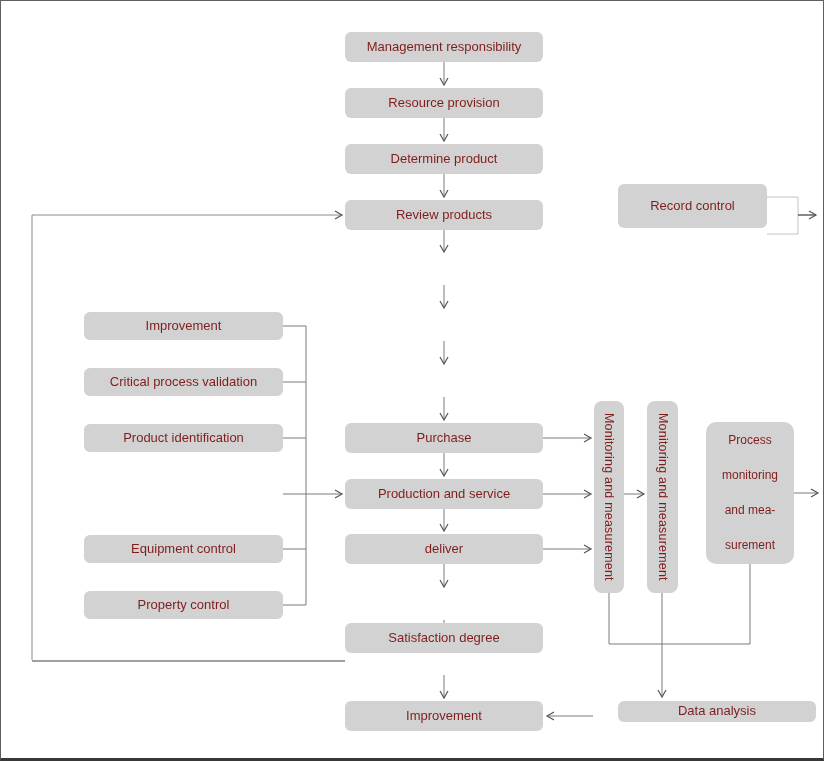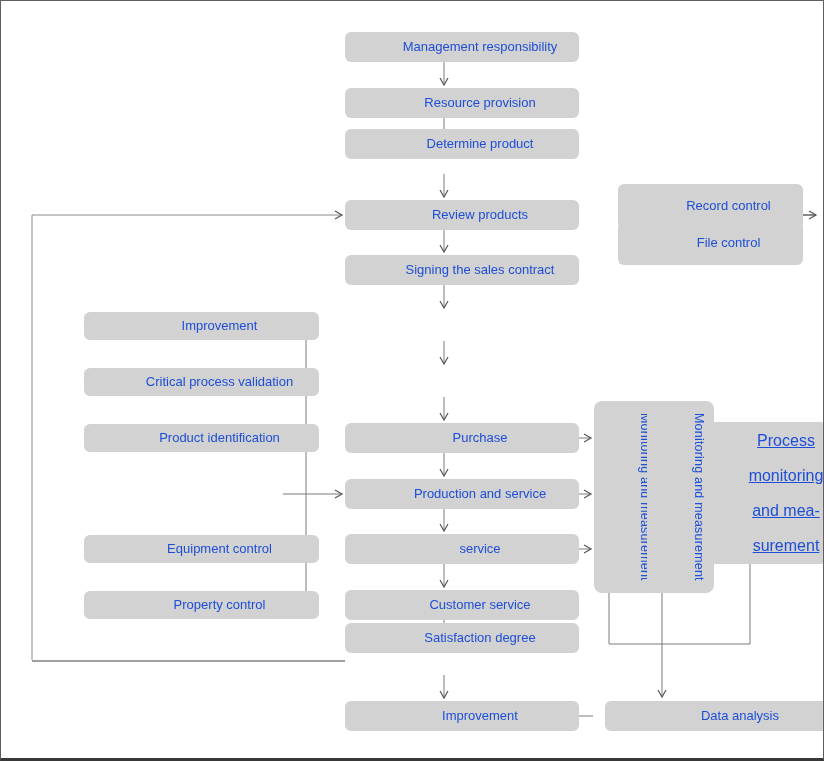--- a/index.html
+++ b/index.html
@@ -12,7 +12,7 @@
   .node{
     position:absolute;background:#d2d2d2;border-radius:6px;
     display:flex;align-items:center;justify-content:center;
-    font-size:13px;color:#1d4ed8;text-align:center;line-height:1.15;padding-left:36px;
+    font-size:13px;color:#7f1d1d;text-align:center;line-height:1.15;
   }
   .main-node{left:344px;width:198px;height:30px;}
   .left-node{left:83px;width:199px;height:28px;}

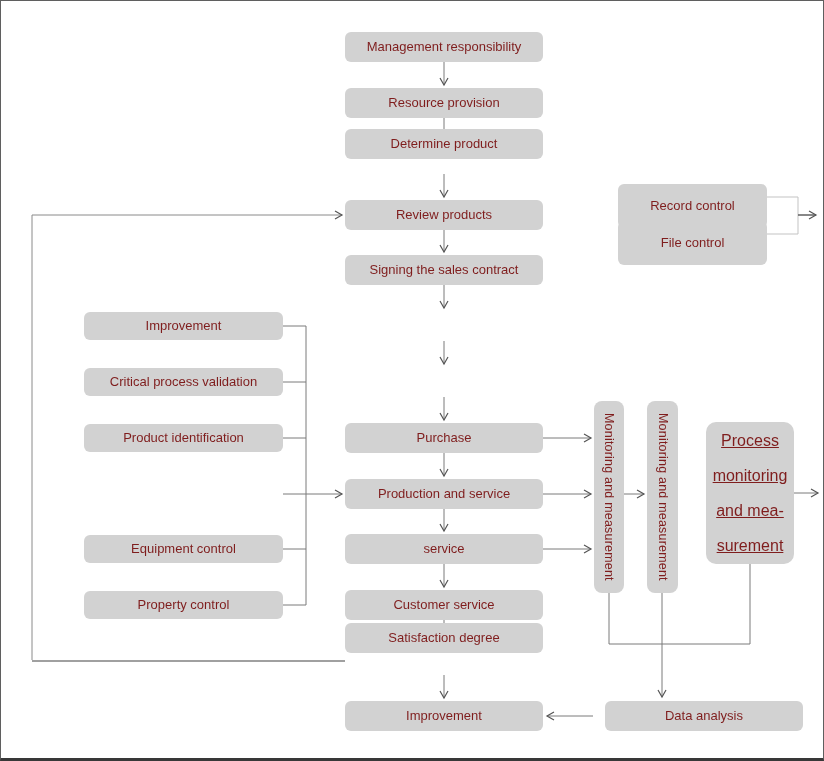--- a/index.html
+++ b/index.html
@@ -89,7 +89,7 @@
 
   <div class="node main-node" style="top:31px">Management responsibility</div>
   <div class="node main-node" style="top:87px">Resource provision</div>
-  <div class="node main-node" style="top:128px">Determine product</div>
+  <div class="node main-node" style="top:143px">Determine product</div>
   <div class="node main-node" style="top:199px">Review products</div>
   <div class="node main-node" style="top:254px">Signing the sales contract</div>
   <div class="node main-node" style="top:478px">Production and service</div>

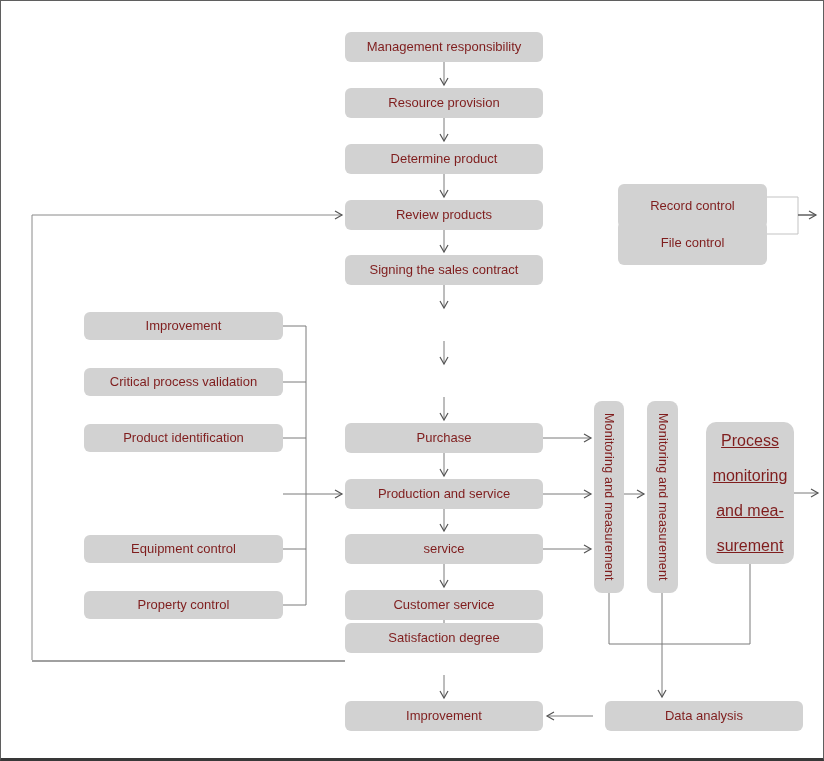--- a/index.html
+++ b/index.html
@@ -106,7 +106,6 @@
   <div class="node left-node" style="top:590px">Property control</div>
 
   <div class="node ctrl-node" style="top:183px">Record control</div>
-  <div class="node ctrl-node" style="top:220px">File control</div>
 
   <div class="node vert-node" style="left:593px;width:30px">Monitoring and measurement</div>
   <div class="node vert-node" style="left:646px;width:31px">Monitoring and measurement</div>

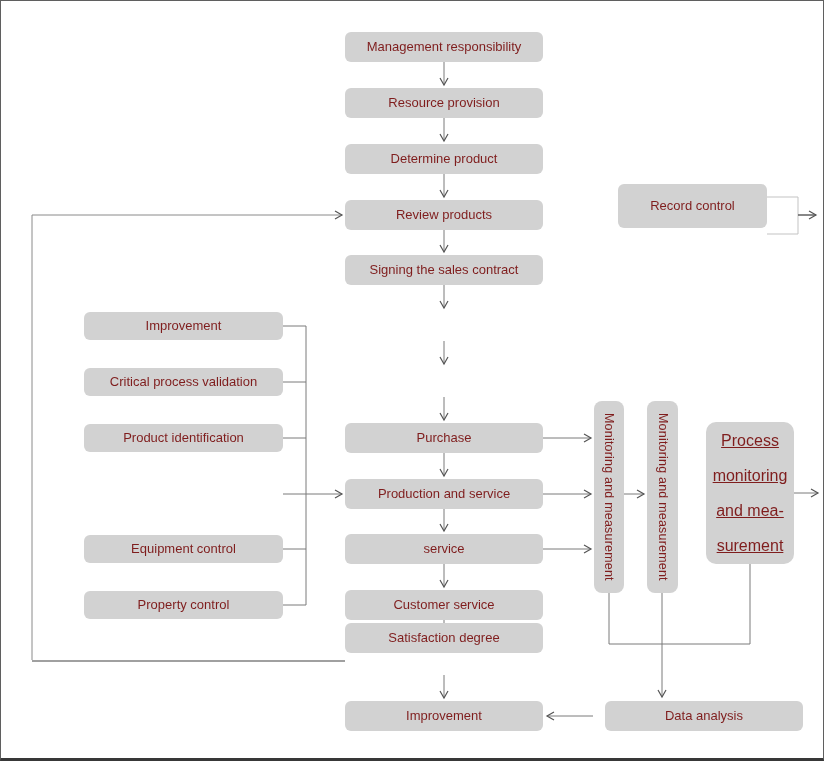--- a/index.html
+++ b/index.html
@@ -91,7 +91,6 @@
   <div class="node main-node" style="top:87px">Resource provision</div>
   <div class="node main-node" style="top:143px">Determine product</div>
   <div class="node main-node" style="top:199px">Review products</div>
-  <div class="node main-node" style="top:254px">Signing the sales contract</div>
   <div class="node main-node" style="top:478px">Production and service</div>
   <div class="node main-node" style="top:422px">Purchase</div>
   <div class="node main-node" style="top:533px">service</div>

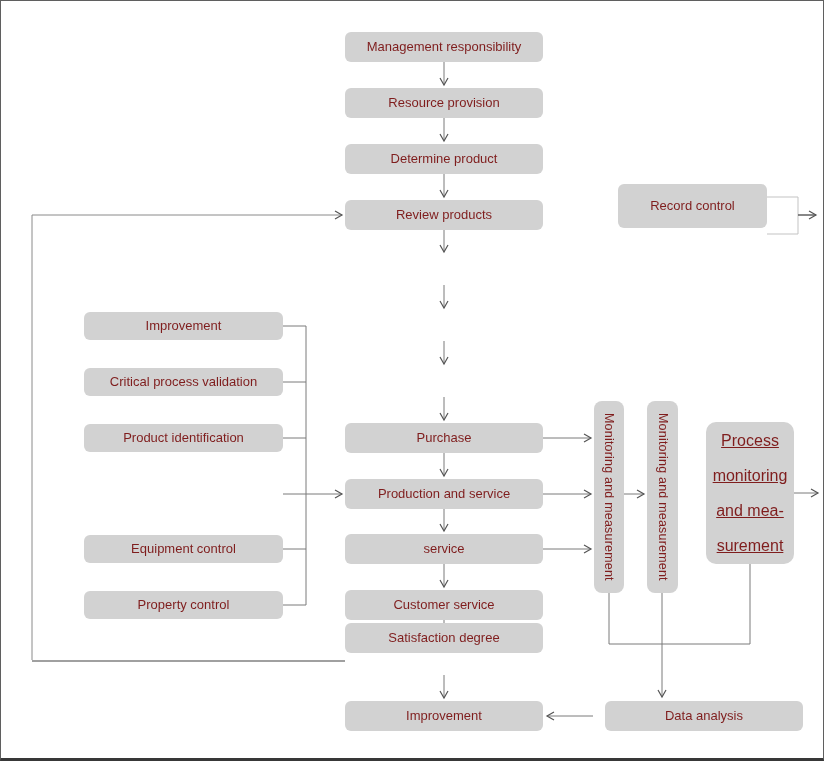--- a/index.html
+++ b/index.html
@@ -23,7 +23,7 @@
   }
   .process-node{
     left:705px;top:421px;width:88px;height:142px;border-radius:10px;
-    white-space:pre-line;line-height:35px;font-size:16px;text-decoration:underline;
+    white-space:pre-line;line-height:35px;font-size:12px;
   }
   .analysis-node{left:604px;top:700px;width:198px;height:30px;}
 </style>

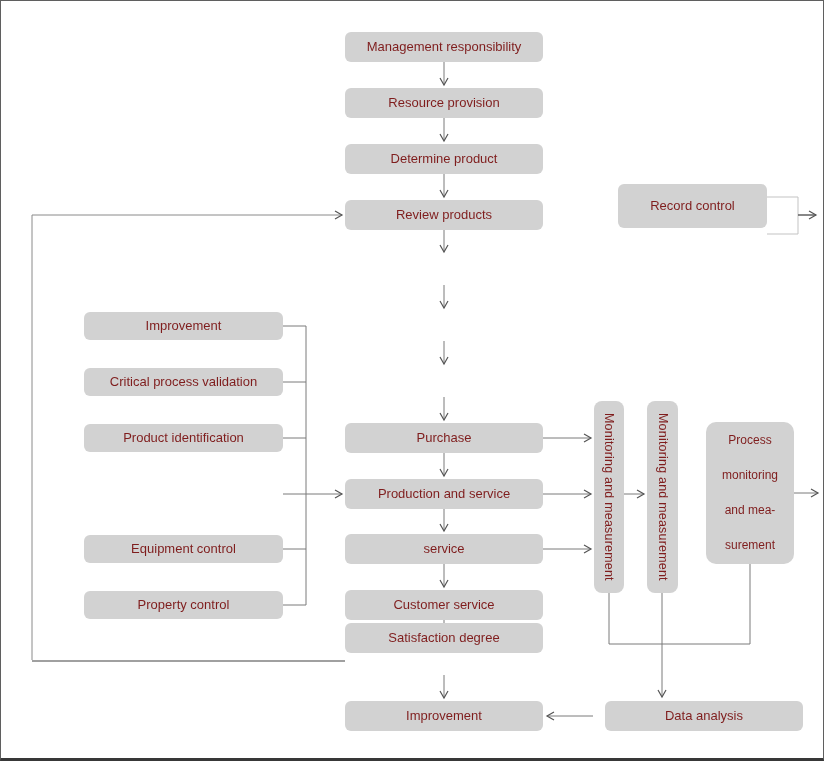--- a/index.html
+++ b/index.html
@@ -93,7 +93,7 @@
   <div class="node main-node" style="top:199px">Review products</div>
   <div class="node main-node" style="top:478px">Production and service</div>
   <div class="node main-node" style="top:422px">Purchase</div>
-  <div class="node main-node" style="top:533px">service</div>
+  <div class="node main-node" style="top:533px">deliver</div>
   <div class="node main-node" style="top:589px">Customer service</div>
   <div class="node main-node" style="top:622px">Satisfaction degree</div>
   <div class="node main-node" style="top:700px">Improvement</div>

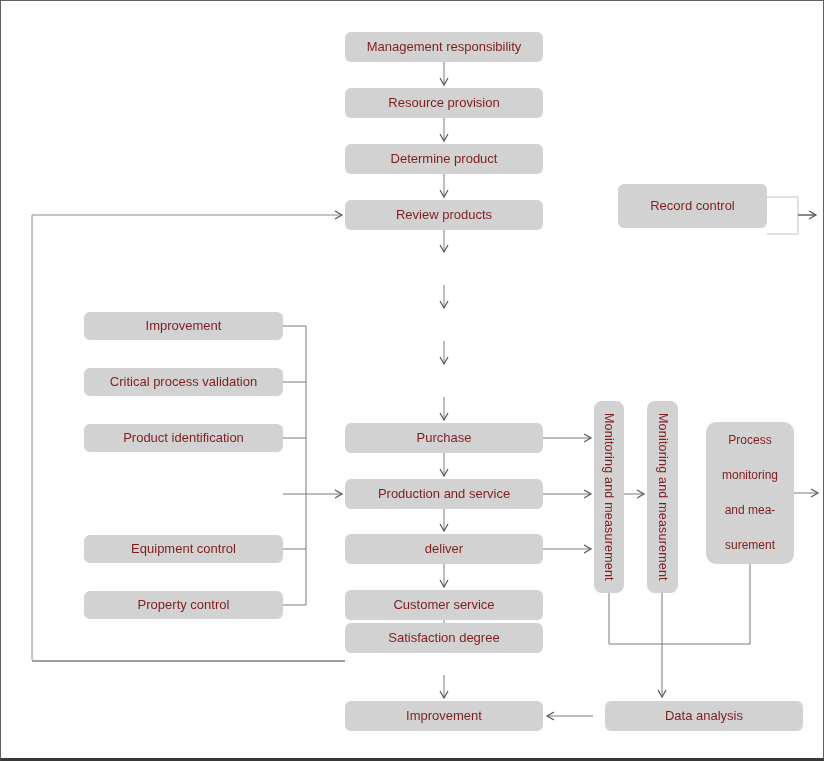--- a/index.html
+++ b/index.html
@@ -94,7 +94,6 @@
   <div class="node main-node" style="top:478px">Production and service</div>
   <div class="node main-node" style="top:422px">Purchase</div>
   <div class="node main-node" style="top:533px">deliver</div>
-  <div class="node main-node" style="top:589px">Customer service</div>
   <div class="node main-node" style="top:622px">Satisfaction degree</div>
   <div class="node main-node" style="top:700px">Improvement</div>
 

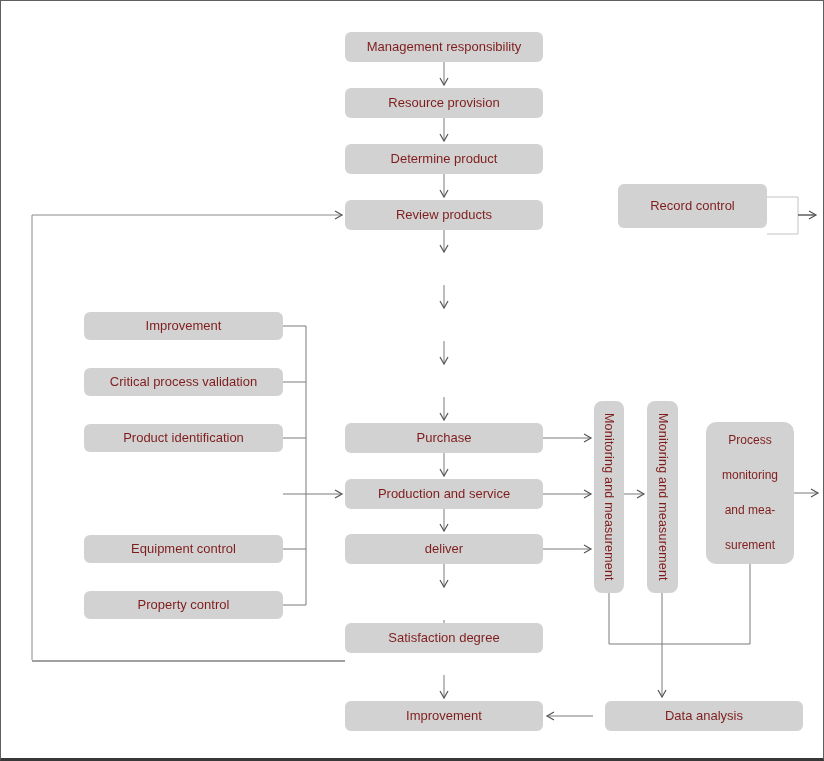--- a/index.html
+++ b/index.html
@@ -25,7 +25,7 @@
     left:705px;top:421px;width:88px;height:142px;border-radius:10px;
     white-space:pre-line;line-height:35px;font-size:12px;
   }
-  .analysis-node{left:604px;top:700px;width:198px;height:30px;}
+  .analysis-node{left:617px;top:700px;width:198px;height:21px;}
 </style>
 </head>
 <body>

